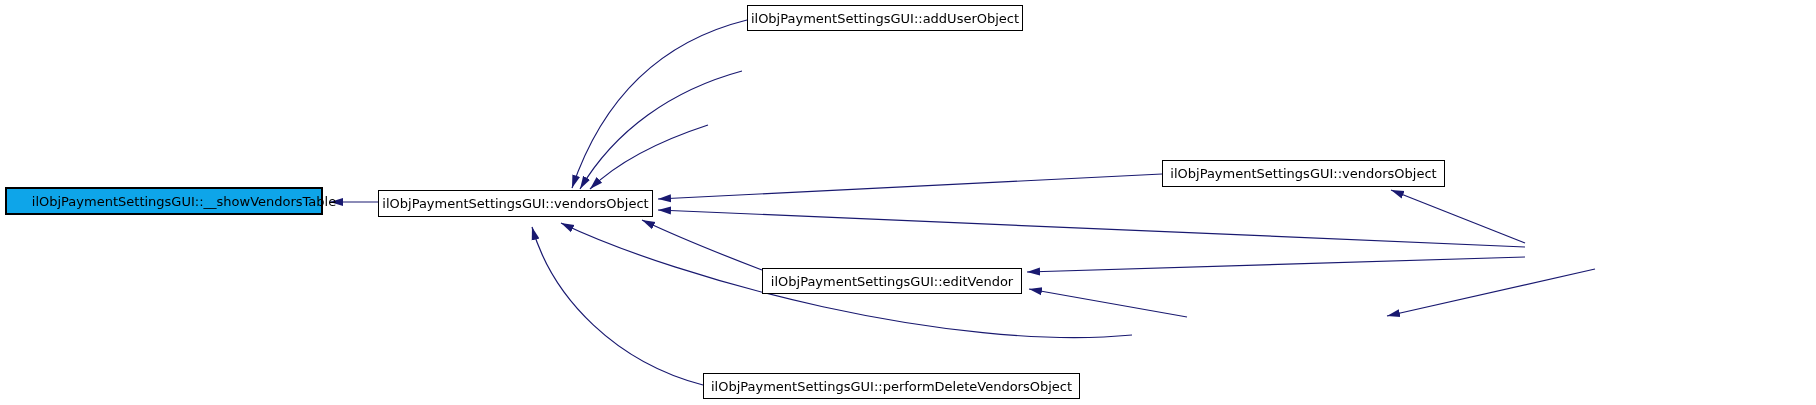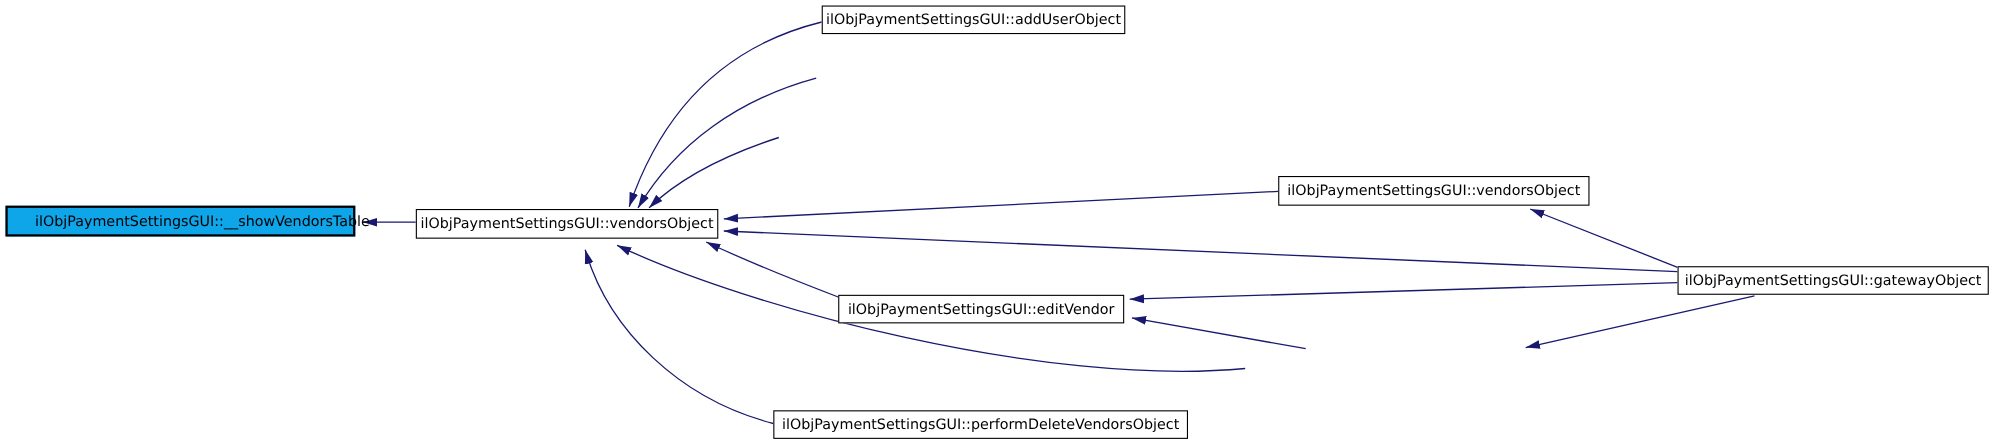--- a/index.html
+++ b/index.html
@@ -79,7 +79,6 @@
 
   <div class="node" style="left:1162px;top:160px;width:283px;height:27px">ilObjPaymentSettingsGUI::vendorsObject</div>
 
-  <div class="node" style="left:1525px;top:242px;width:283px;height:26px">ilObjPaymentSettingsGUI::gatewayObject</div>
 
   <div class="node" style="left:762px;top:268px;width:260px;height:26px">ilObjPaymentSettingsGUI::editVendor</div>
 

